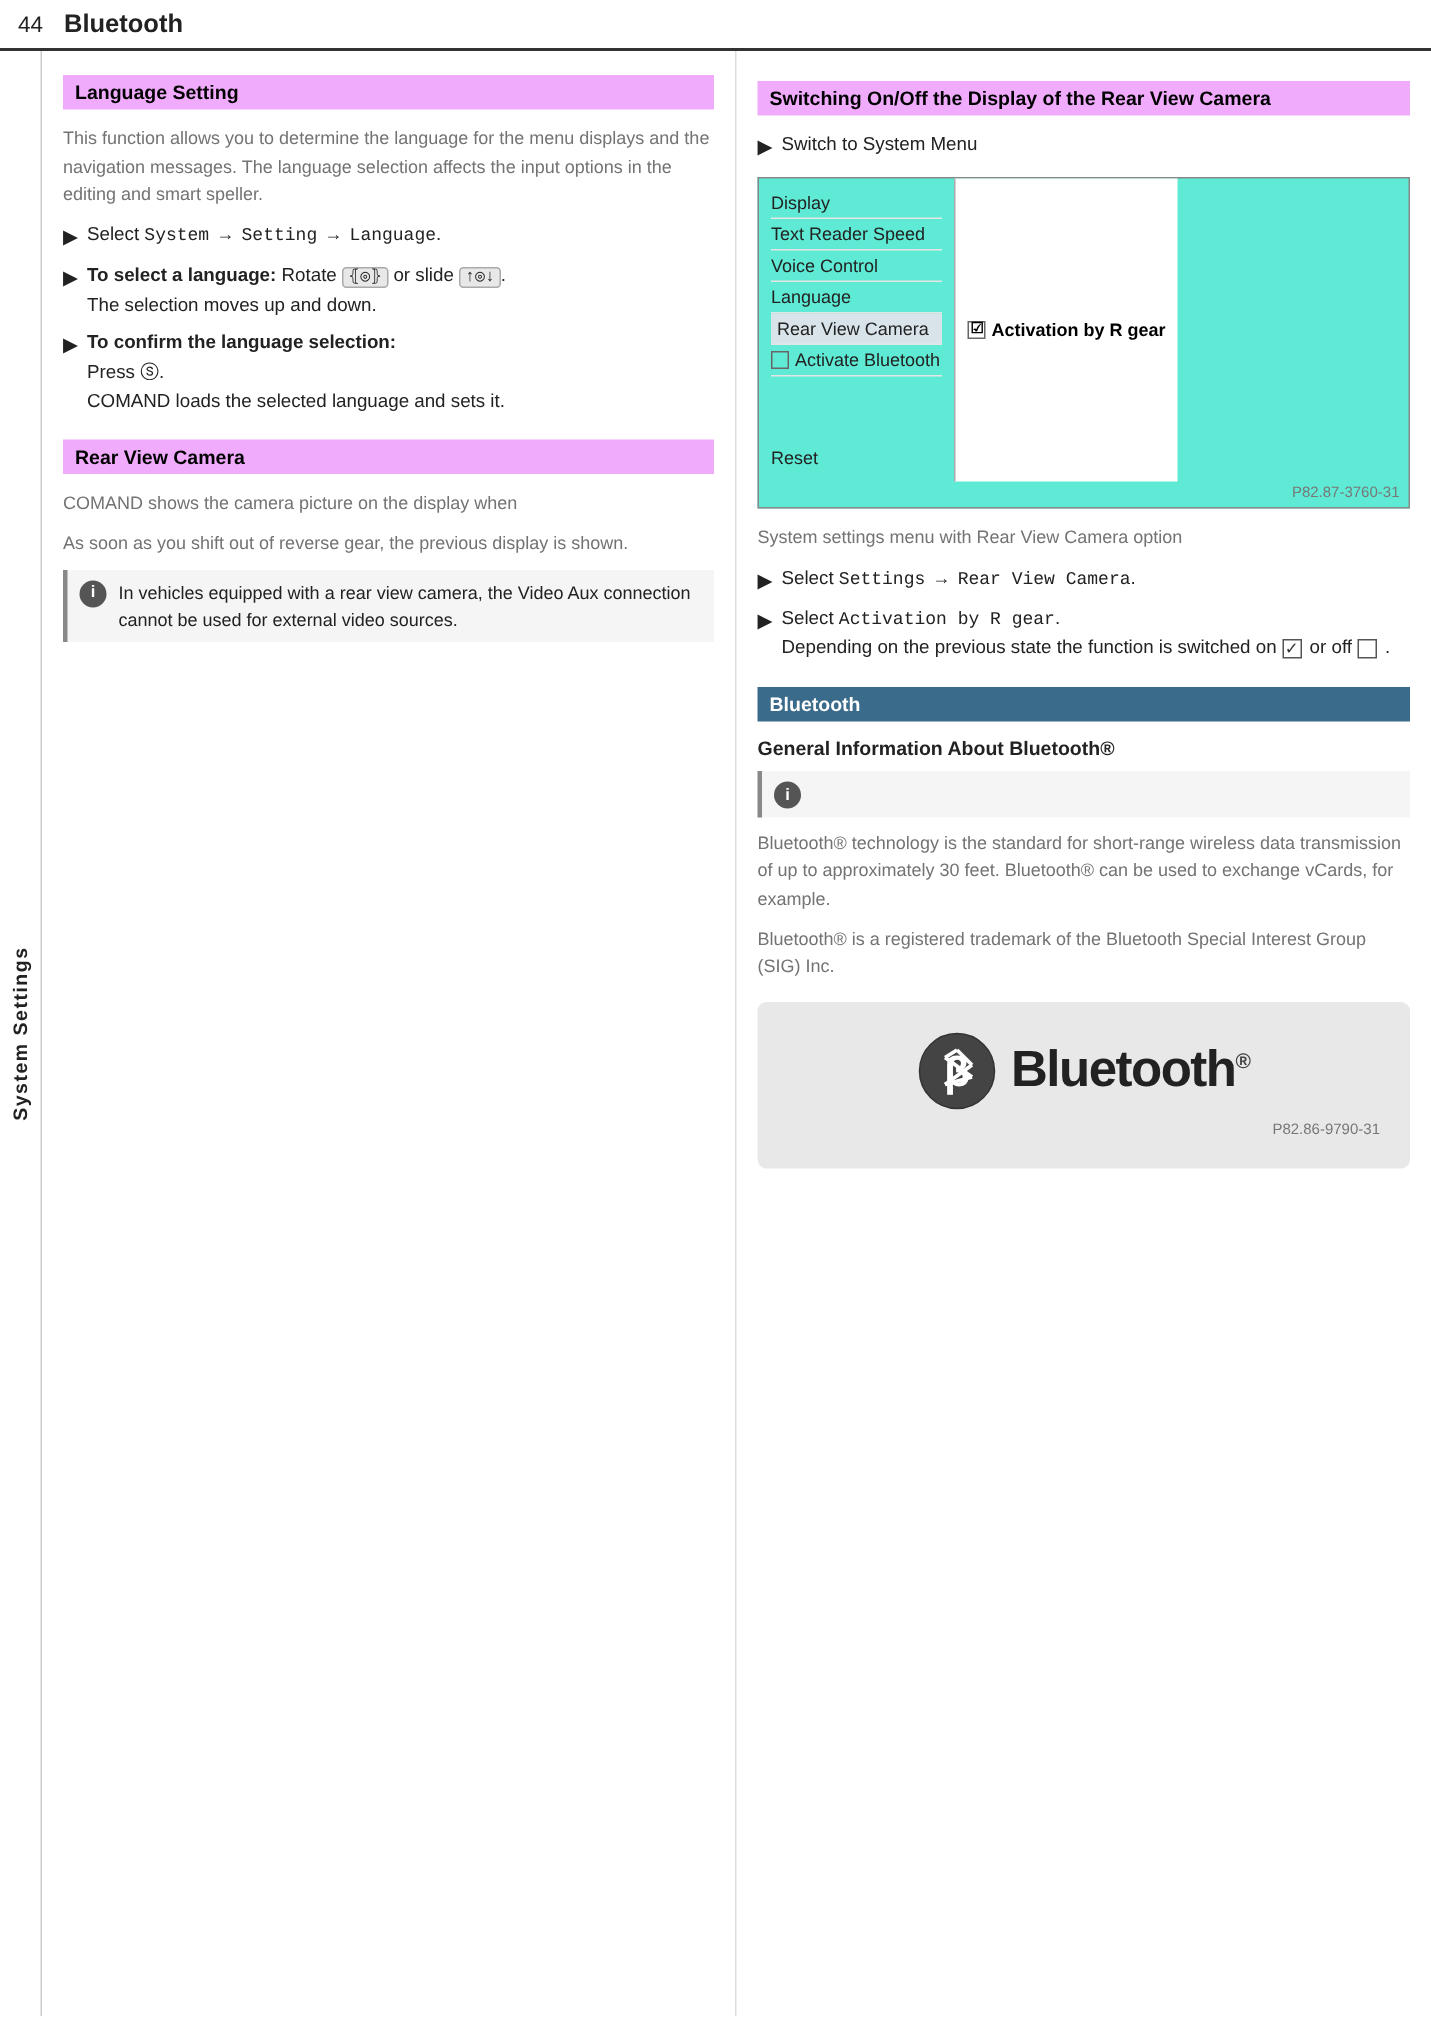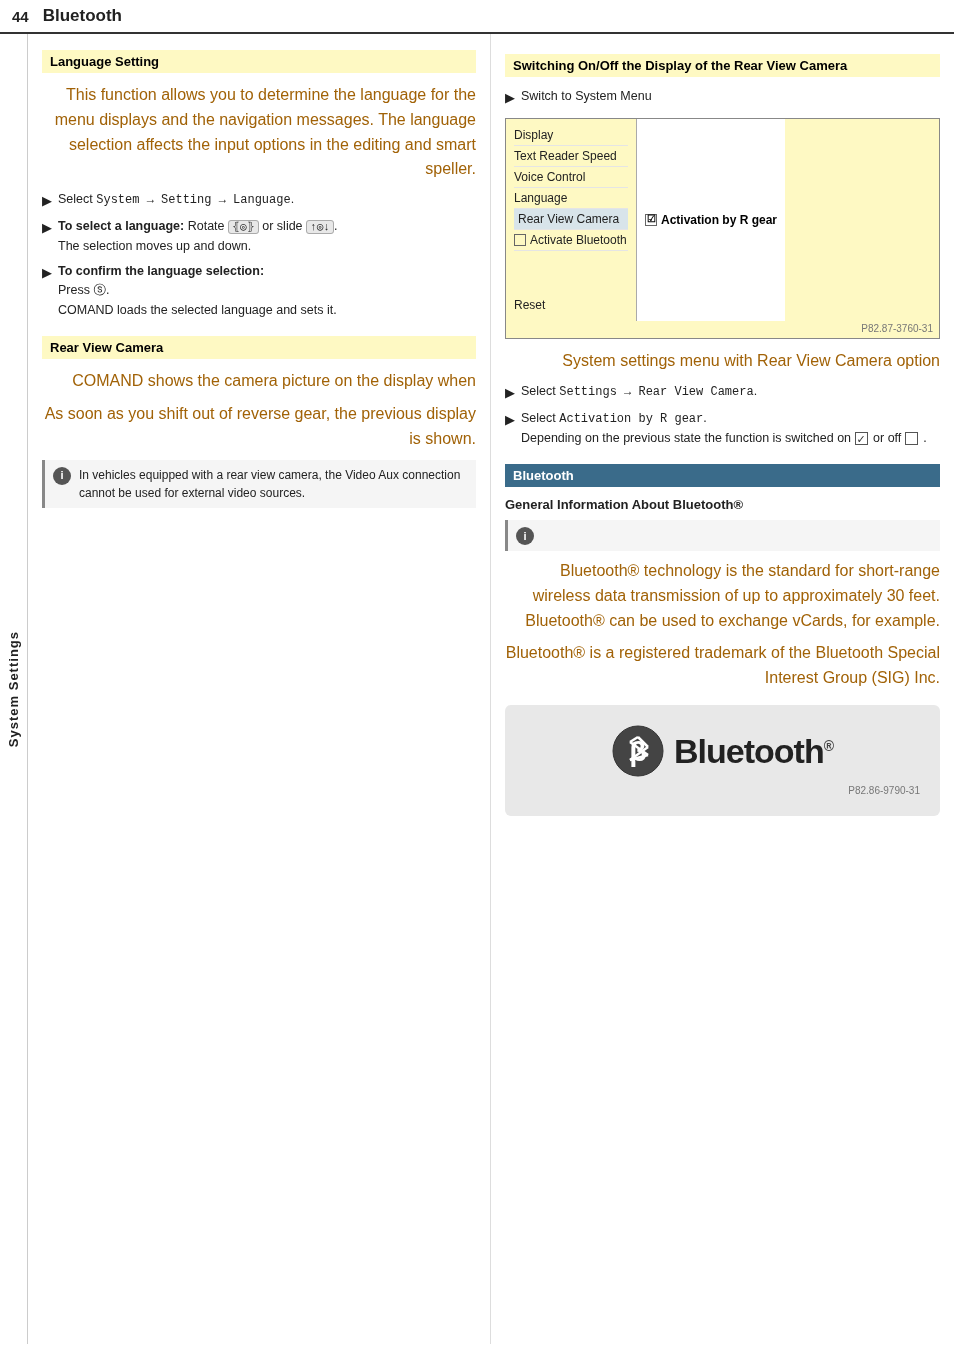--- a/index.html
+++ b/index.html
@@ -21,7 +21,7 @@
       margin-bottom: 0;
     }
     .page-number {
-      font-weight: bold;
+      font-weight: normal;
       font-size: 15px;
       margin-right: 14px;
       color: #222;

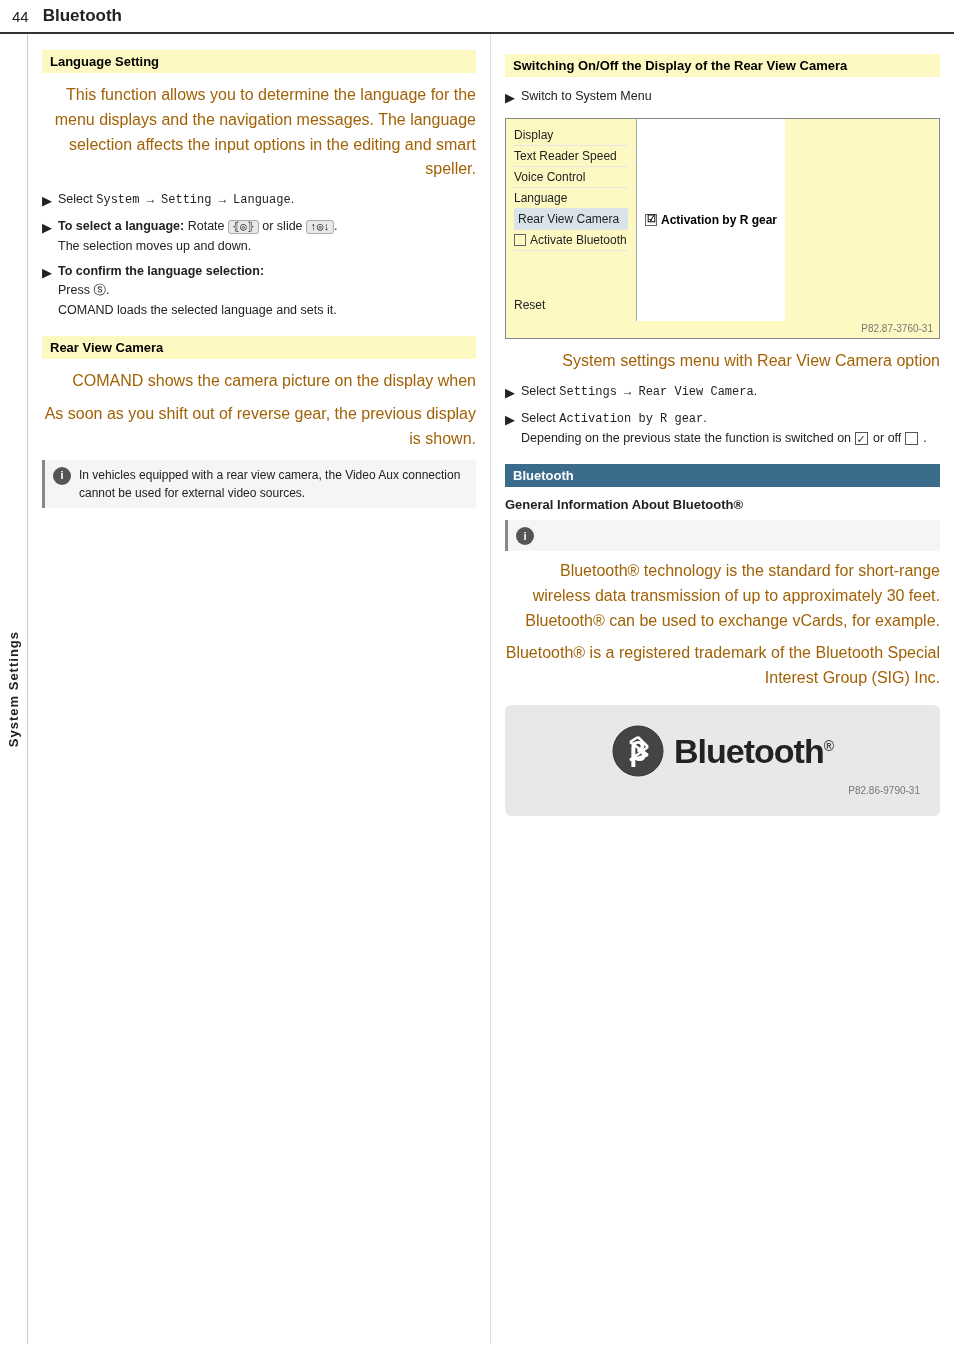--- a/index.html
+++ b/index.html
@@ -79,7 +79,7 @@
 
     
     .section-header {
-      background: #fef9c3;
+      background: #f0abfc;
       color: #000;
       font-weight: bold;
       font-size: 13px;

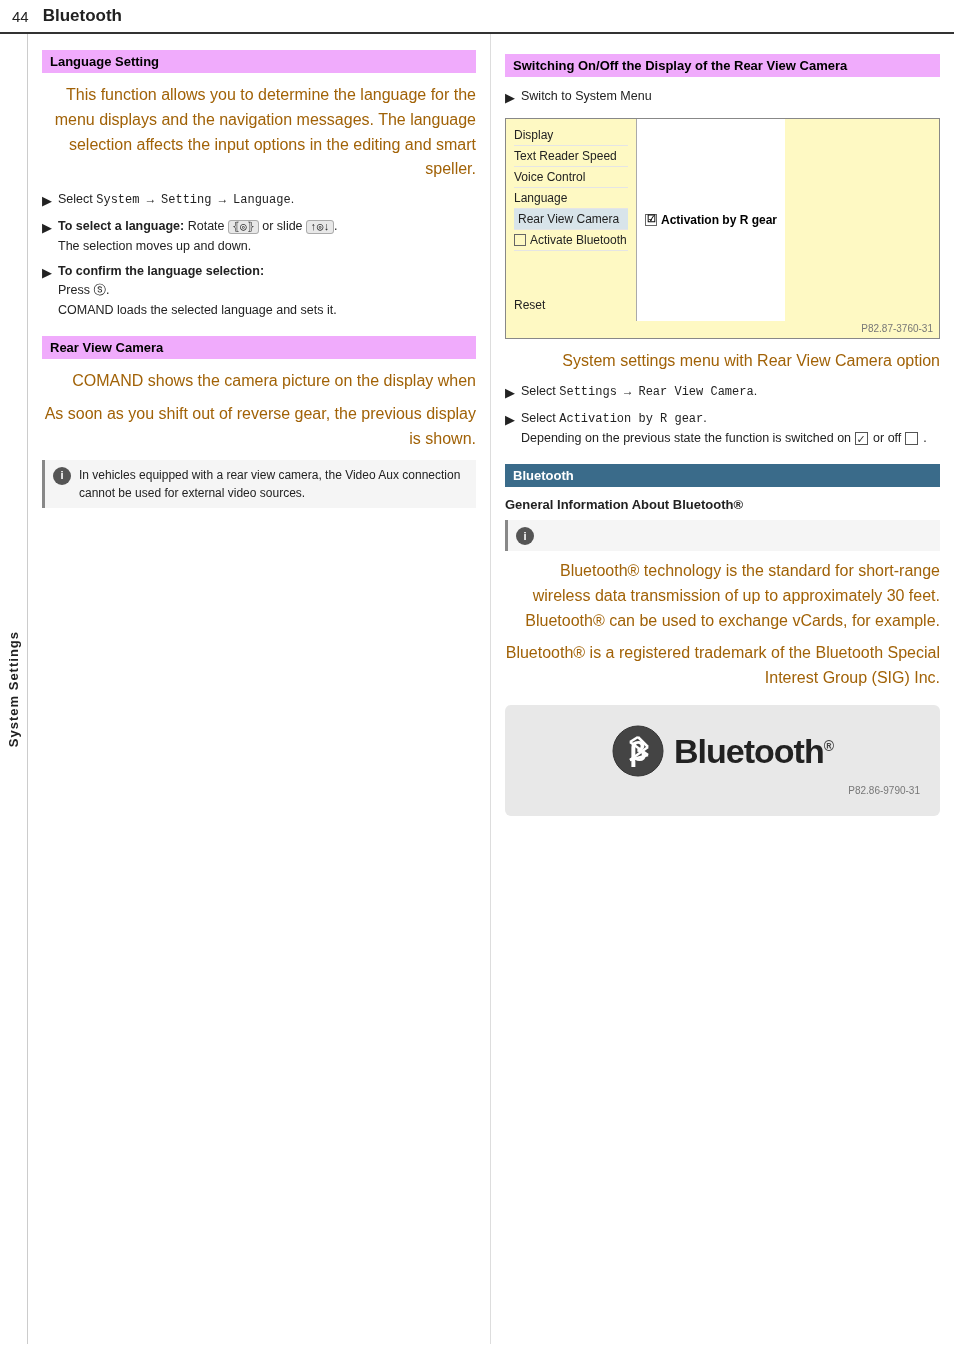--- a/index.html
+++ b/index.html
@@ -98,11 +98,10 @@
 
     
     .para {
-      font-size: 16px;
+      font-size: 12px;
       line-height: 1.55;
       margin-bottom: 8px;
-      color: #a16207;
-      text-align: right;
+      color: #737373;
     }
 
     

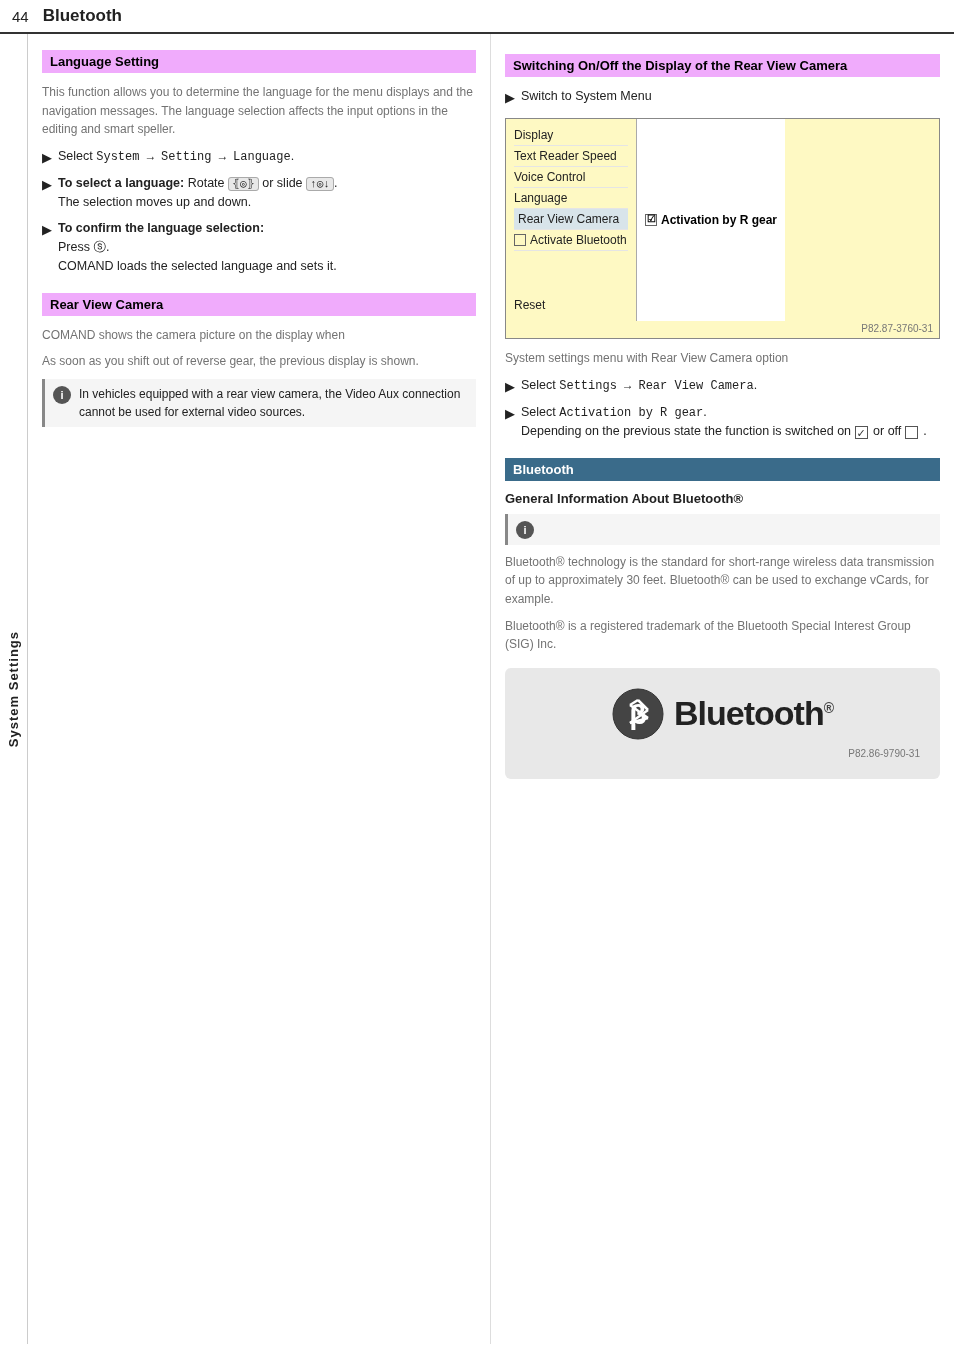--- a/index.html
+++ b/index.html
@@ -170,7 +170,7 @@
       border: 1px solid #888;
       margin: 10px 0;
       font-size: 12px;
-      background: #fef9c3;
+      background: #5eead4;
     }
     .menu-box-inner {
       display: flex;

